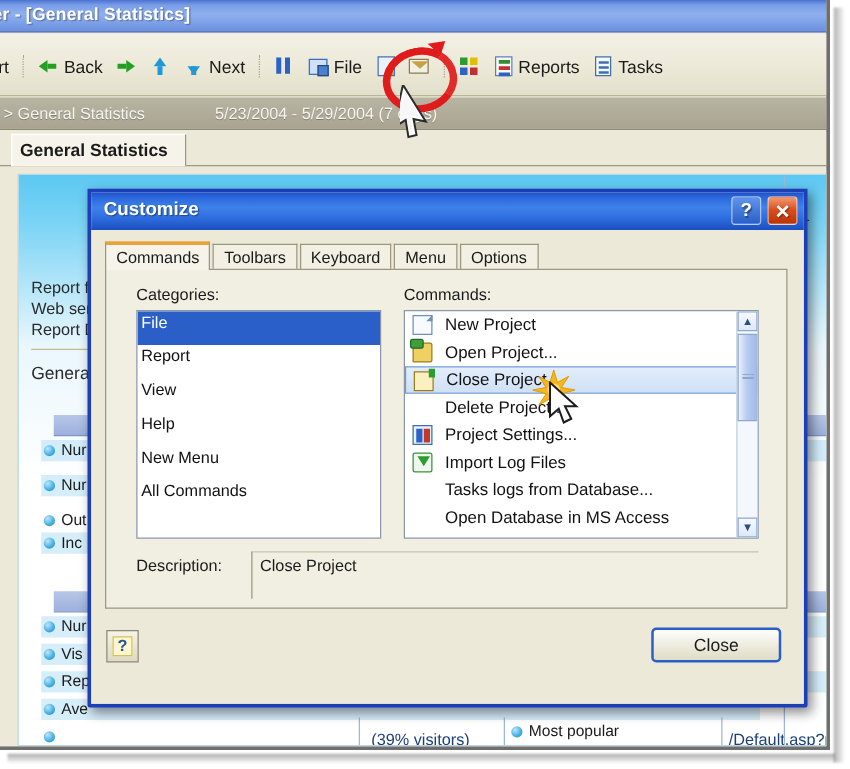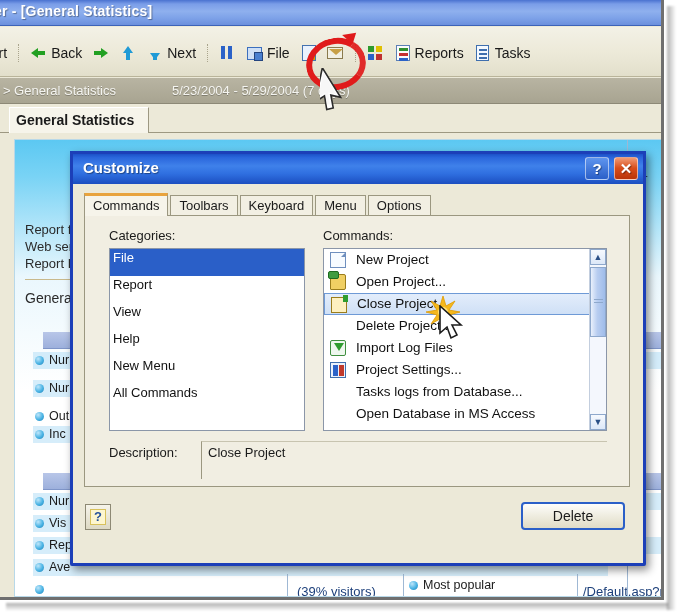--- a/index.html
+++ b/index.html
@@ -602,13 +602,13 @@
             </div>
 
             <div class="cmd">
+              <span class="cic ic-set"></span>
+              <span>Project Settings...</span>
+            </div>
+
+            <div class="cmd">
               <span class="cic ic-import"></span>
               <span>Import Log Files</span>
-            </div>
-
-            <div class="cmd">
-              <span class="cic ic-set"></span>
-              <span>Project Settings...</span>
             </div>
 
             <div class="cmd">

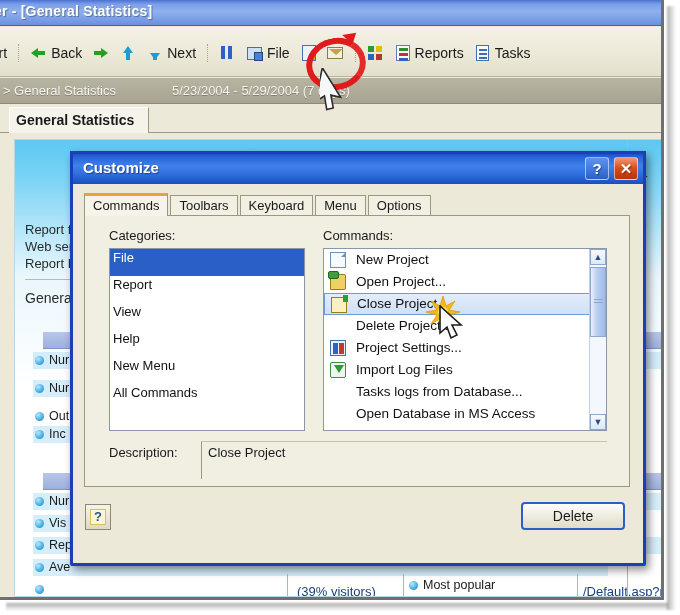--- a/index.html
+++ b/index.html
@@ -639,7 +639,7 @@
           <span class="q">?</span>
         </div>
 
-        <div id="close-btn">Delete</div>
+        <div id="close-btn">Close</div>
 
       </div>
     </div>

